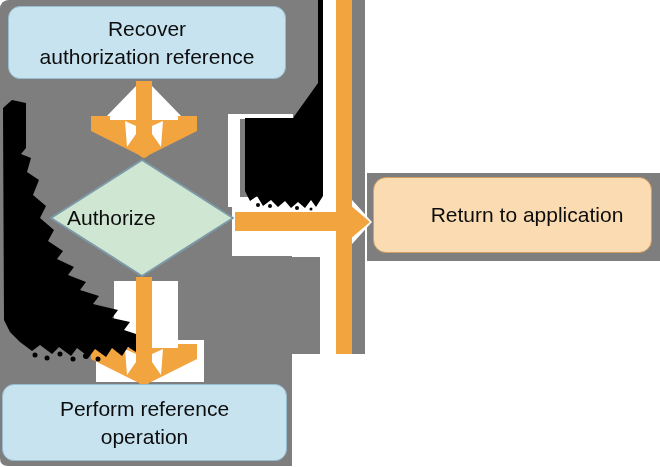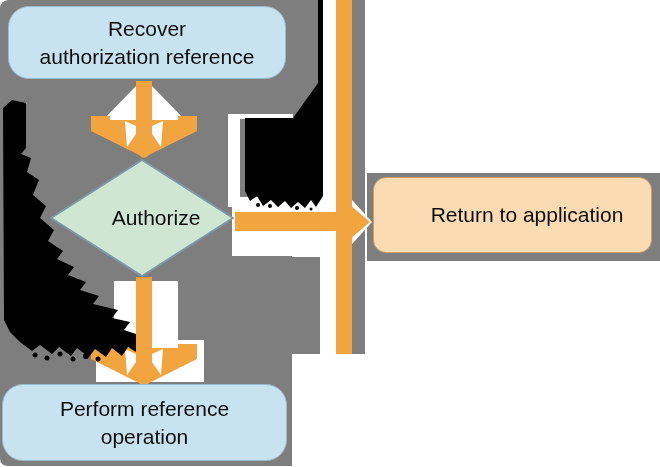--- a/index.html
+++ b/index.html
@@ -17,7 +17,7 @@
     box-sizing:border-box;
   }
   .proc {
-    background:#c7e3f0; border:1.5px solid #96bccd; border-radius:21px;
+    background:#c7e3f0; border:1.5px solid #96bccd; border-radius:12px;
   }
   .terminal {
     background:#fbdbb2; border:1.5px solid #cf9f64; border-radius:13px;

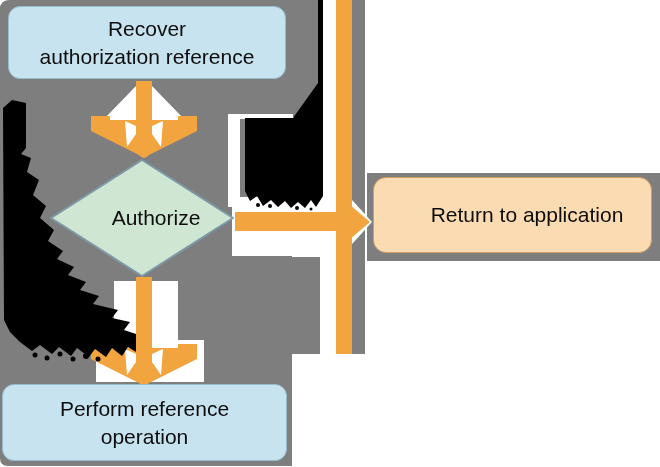--- a/index.html
+++ b/index.html
@@ -26,8 +26,8 @@
   .node-return    { left:373px; top:177px; width:279px; height:76px;padding-left:29px; }
   .node-perform   { left:2px;   top:384px; width:285px; height:77px; }
   .diamond-label  {
-    position:absolute; left:76px; top:204px; width:160px;
-    text-align:center; font-size:21px; line-height:28px; color:#0d0d0d;
+    position:absolute; left:67px; top:204px; width:160px;
+    text-align:left; font-size:21px; line-height:28px; color:#0d0d0d;
   }
 </style>
 </head>

